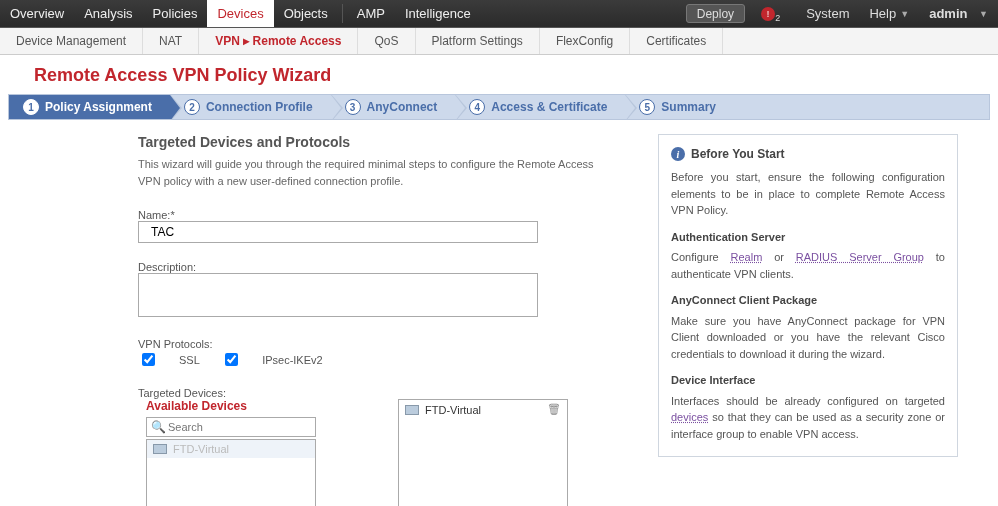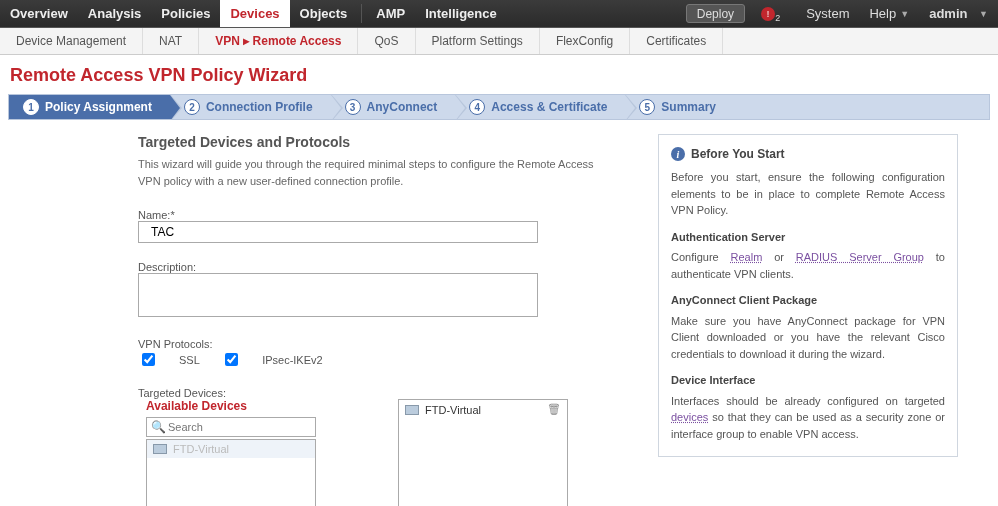--- a/index.html
+++ b/index.html
@@ -6,7 +6,7 @@
   html, body { margin:0; padding:0; font-family: Arial, Helvetica, sans-serif; font-size:12px; color:#333; background:#fff; }
   .topbar { background: linear-gradient(#3b3b3b,#2a2a2a); height:28px; display:flex; align-items:stretch; color:#ddd; font-size:13px; border-bottom:1px solid #555; }
   .topbar .menu { display:flex; }
-  .topbar .menu .mitem { padding:6px 10px; cursor:pointer; font-weight:bold; color:#eee; }
+  .topbar .menu .mitem { padding:6px 10px; cursor:pointer; font-weight:normal; color:#eee; }
   .topbar .menu .mitem.active { background:#fff; color:#c1262d; }
   .topbar .menu .sep { width:1px; background:#555; margin:4px 4px; }
   .topbar .spacer { flex:1; }

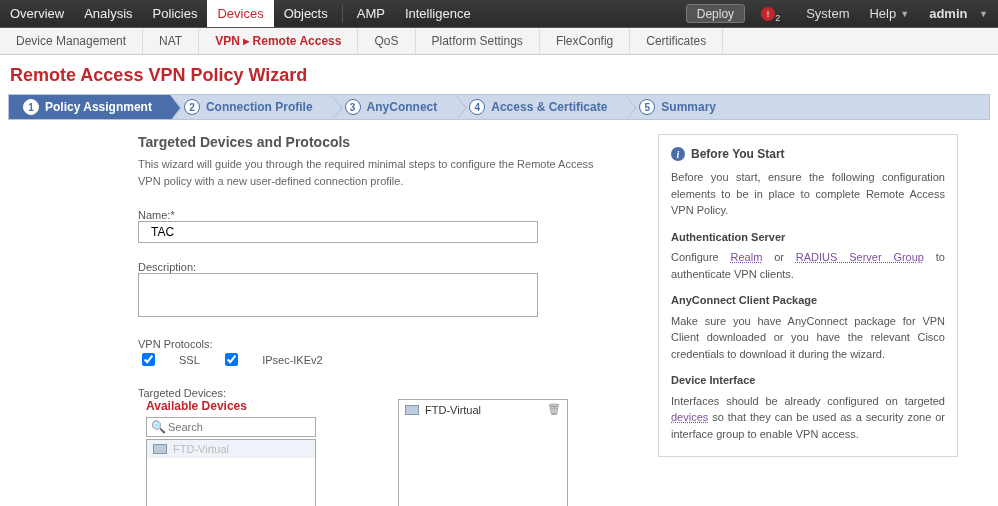--- a/index.html
+++ b/index.html
@@ -18,7 +18,7 @@
   .subnav .sitem { padding:6px 16px; color:#555; cursor:pointer; border-right:1px solid #ddd;}
   .subnav .sitem.active { color:#c1262d; font-weight:bold;}
   .page { padding:4px 8px 0 8px; }
-  .pagetitle { color:#c1262d; font-size:18px; font-weight:bold; padding:6px 2px 8px 2px; }
+  .pagetitle { color:#c1262d; font-size:18px; font-weight:bold; padding:6px 2px 8px 2px;margin-left:24px; }
   .wizardbar { display:flex; align-items:stretch; height:26px; font-size:12px; background:#cdd9eb; border:1px solid #b8c6dc; overflow:hidden;}
   .wstep { position:relative; display:flex; align-items:center; padding:0 18px 0 14px; color:#4a6ea9; font-weight:bold;}
   .wstep .num { display:inline-flex; width:16px; height:16px; border-radius:50%; border:1px solid #4a6ea9; align-items:center; justify-content:center; font-size:10px; margin-right:6px; background:#fff;}

